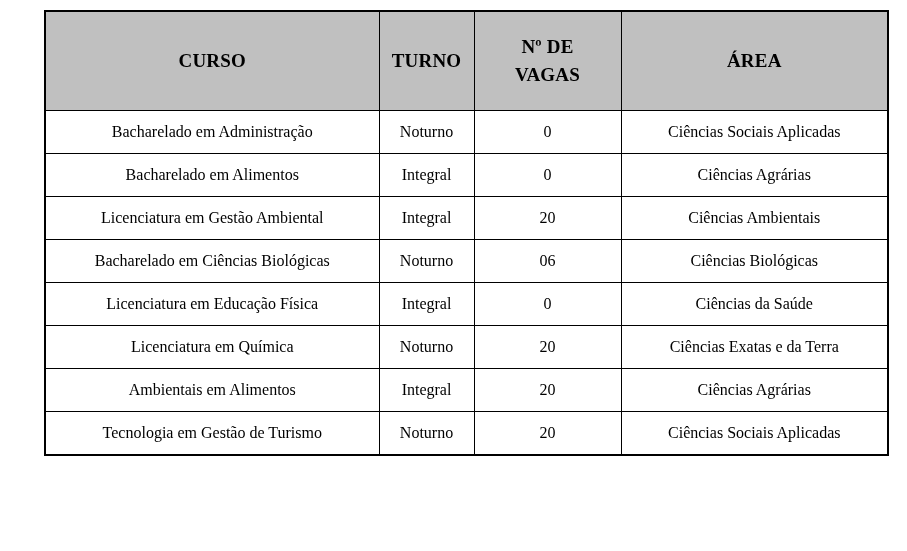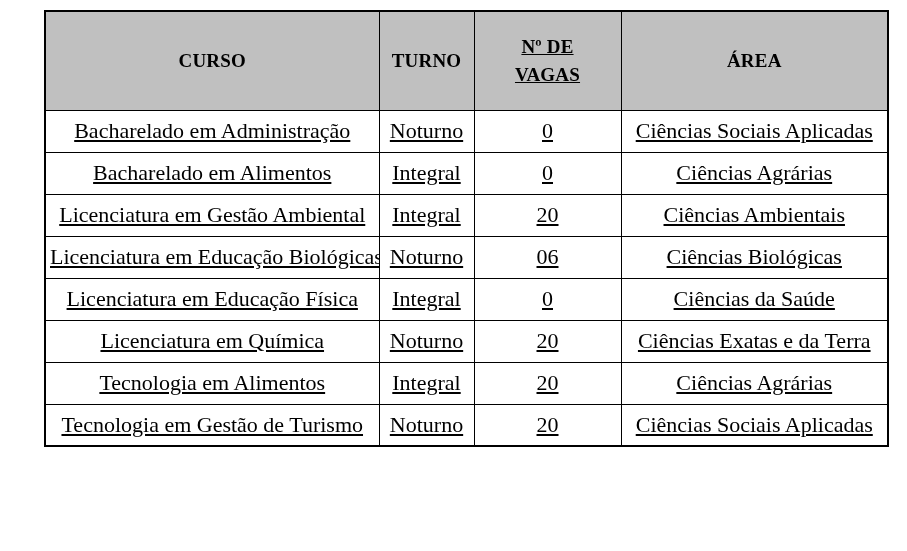--- a/index.html
+++ b/index.html
@@ -38,7 +38,7 @@
     font-size: 19px;
     letter-spacing: 0.2px;
   }
-  th.col-vagas { padding: 0 36px; line-height: 1.45; text-decoration: underline; }
+  th.col-vagas { padding: 0 36px; line-height: 1.45; }
   table.doc-table td {
     height: 42px;
     font-size: 22px;

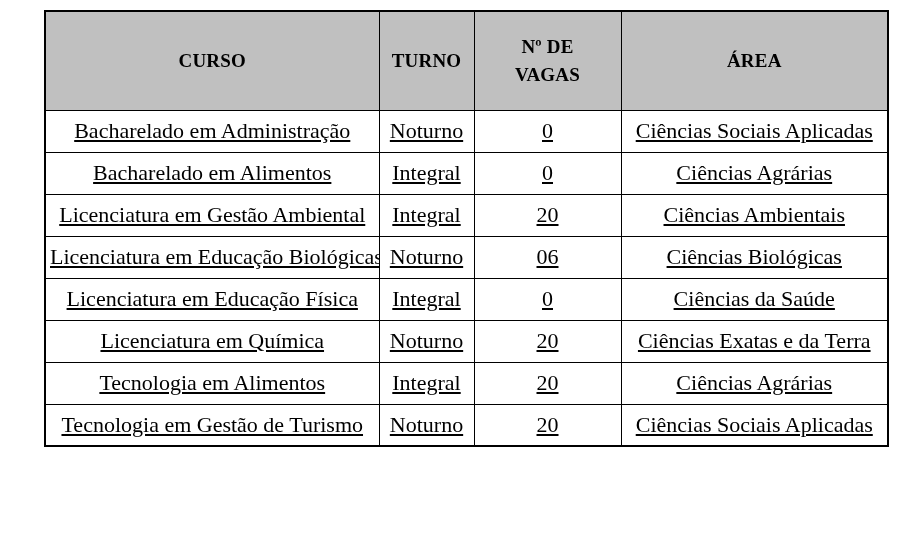--- a/index.html
+++ b/index.html
@@ -41,10 +41,9 @@
   th.col-vagas { padding: 0 36px; line-height: 1.45; }
   table.doc-table td {
     height: 42px;
-    font-size: 22px;
-    padding: 4px 4px;
+    font-size: 16px;
+    padding: 12px 4px;
     white-space: nowrap;
-    text-decoration: underline;
   }
   .caret {
     display: inline-block;

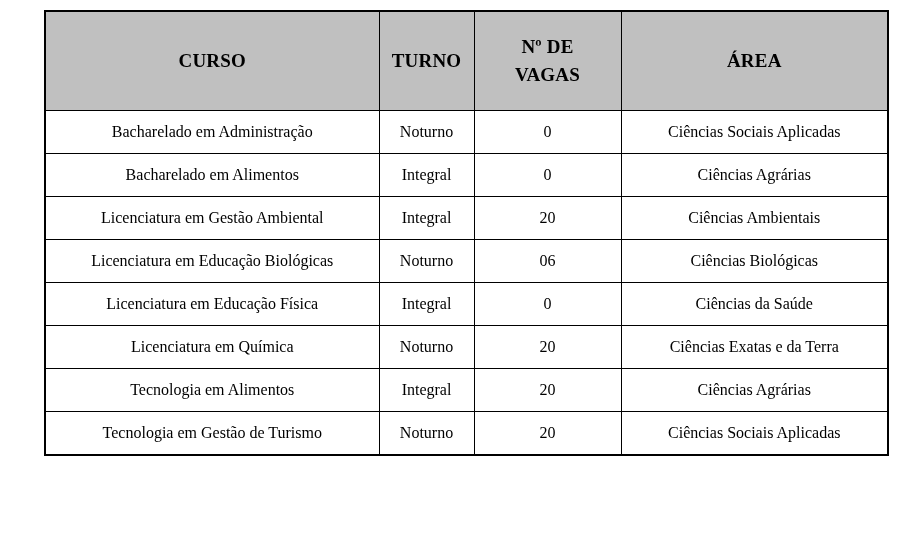--- a/index.html
+++ b/index.html
@@ -92,7 +92,7 @@
       <td>Ciências Ambientais</td>
     </tr>
     <tr>
-      <td>Licenciatura em Educação Biológicas</td>
+      <td>Bacharelado em Ciências Biológicas</td>
       <td>Noturno</td>
       <td>06</td>
       <td>Ciências Biológicas</td>

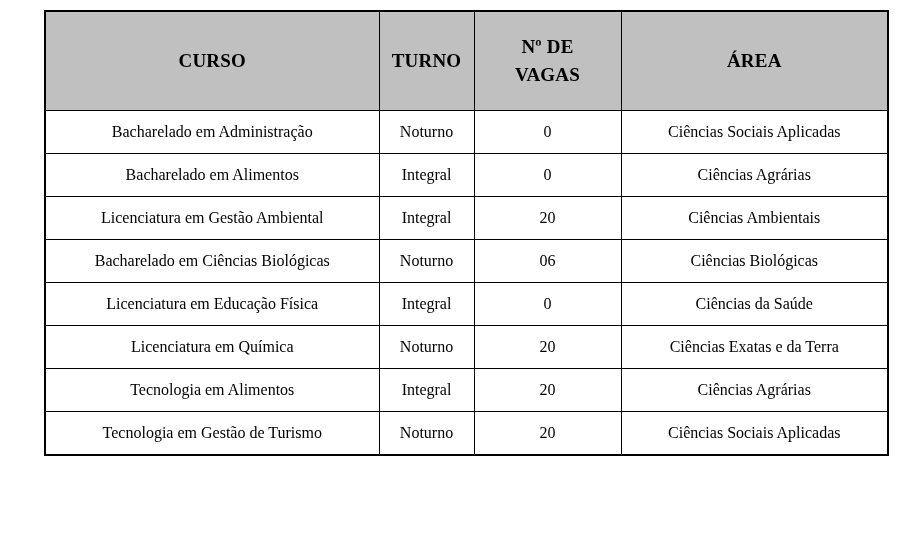--- a/index.html
+++ b/index.html
@@ -110,7 +110,7 @@
       <td>Ciências Exatas e da Terra</td>
     </tr>
     <tr>
-      <td>Tecnologia em Alimentos</td>
+      <td>Ambientais em Alimentos</td>
       <td>Integral</td>
       <td>20</td>
       <td>Ciências Agrárias</td>

